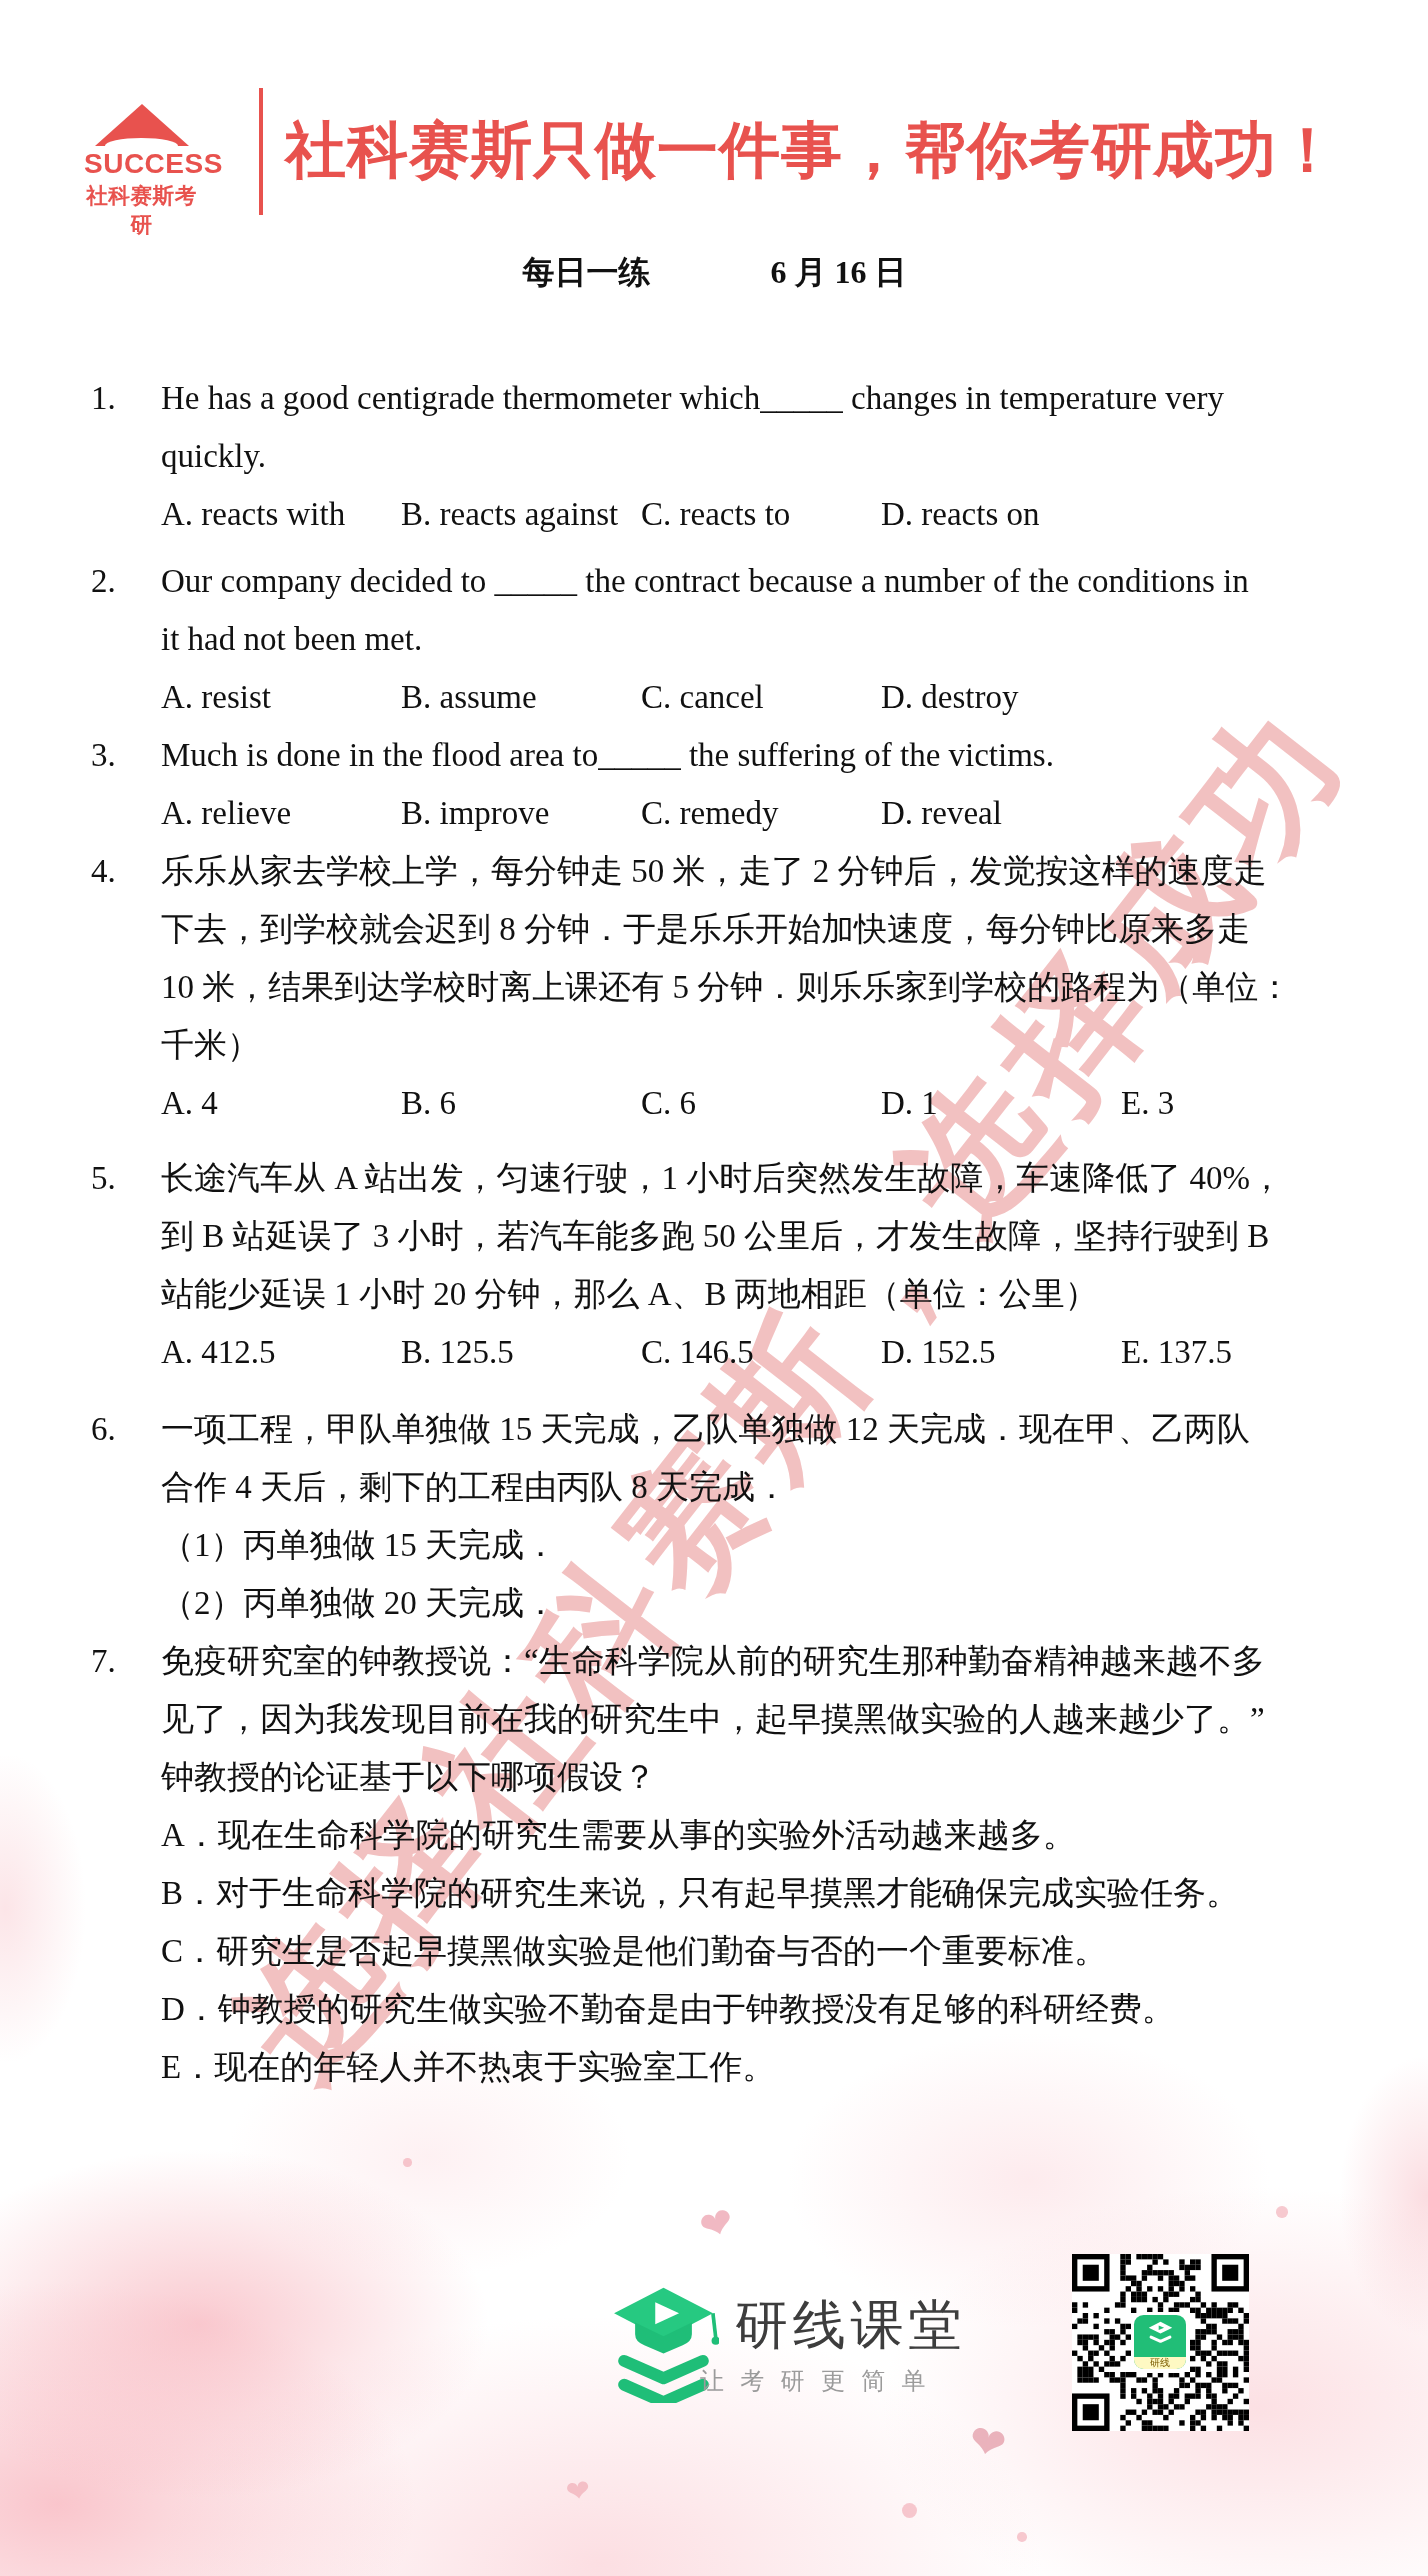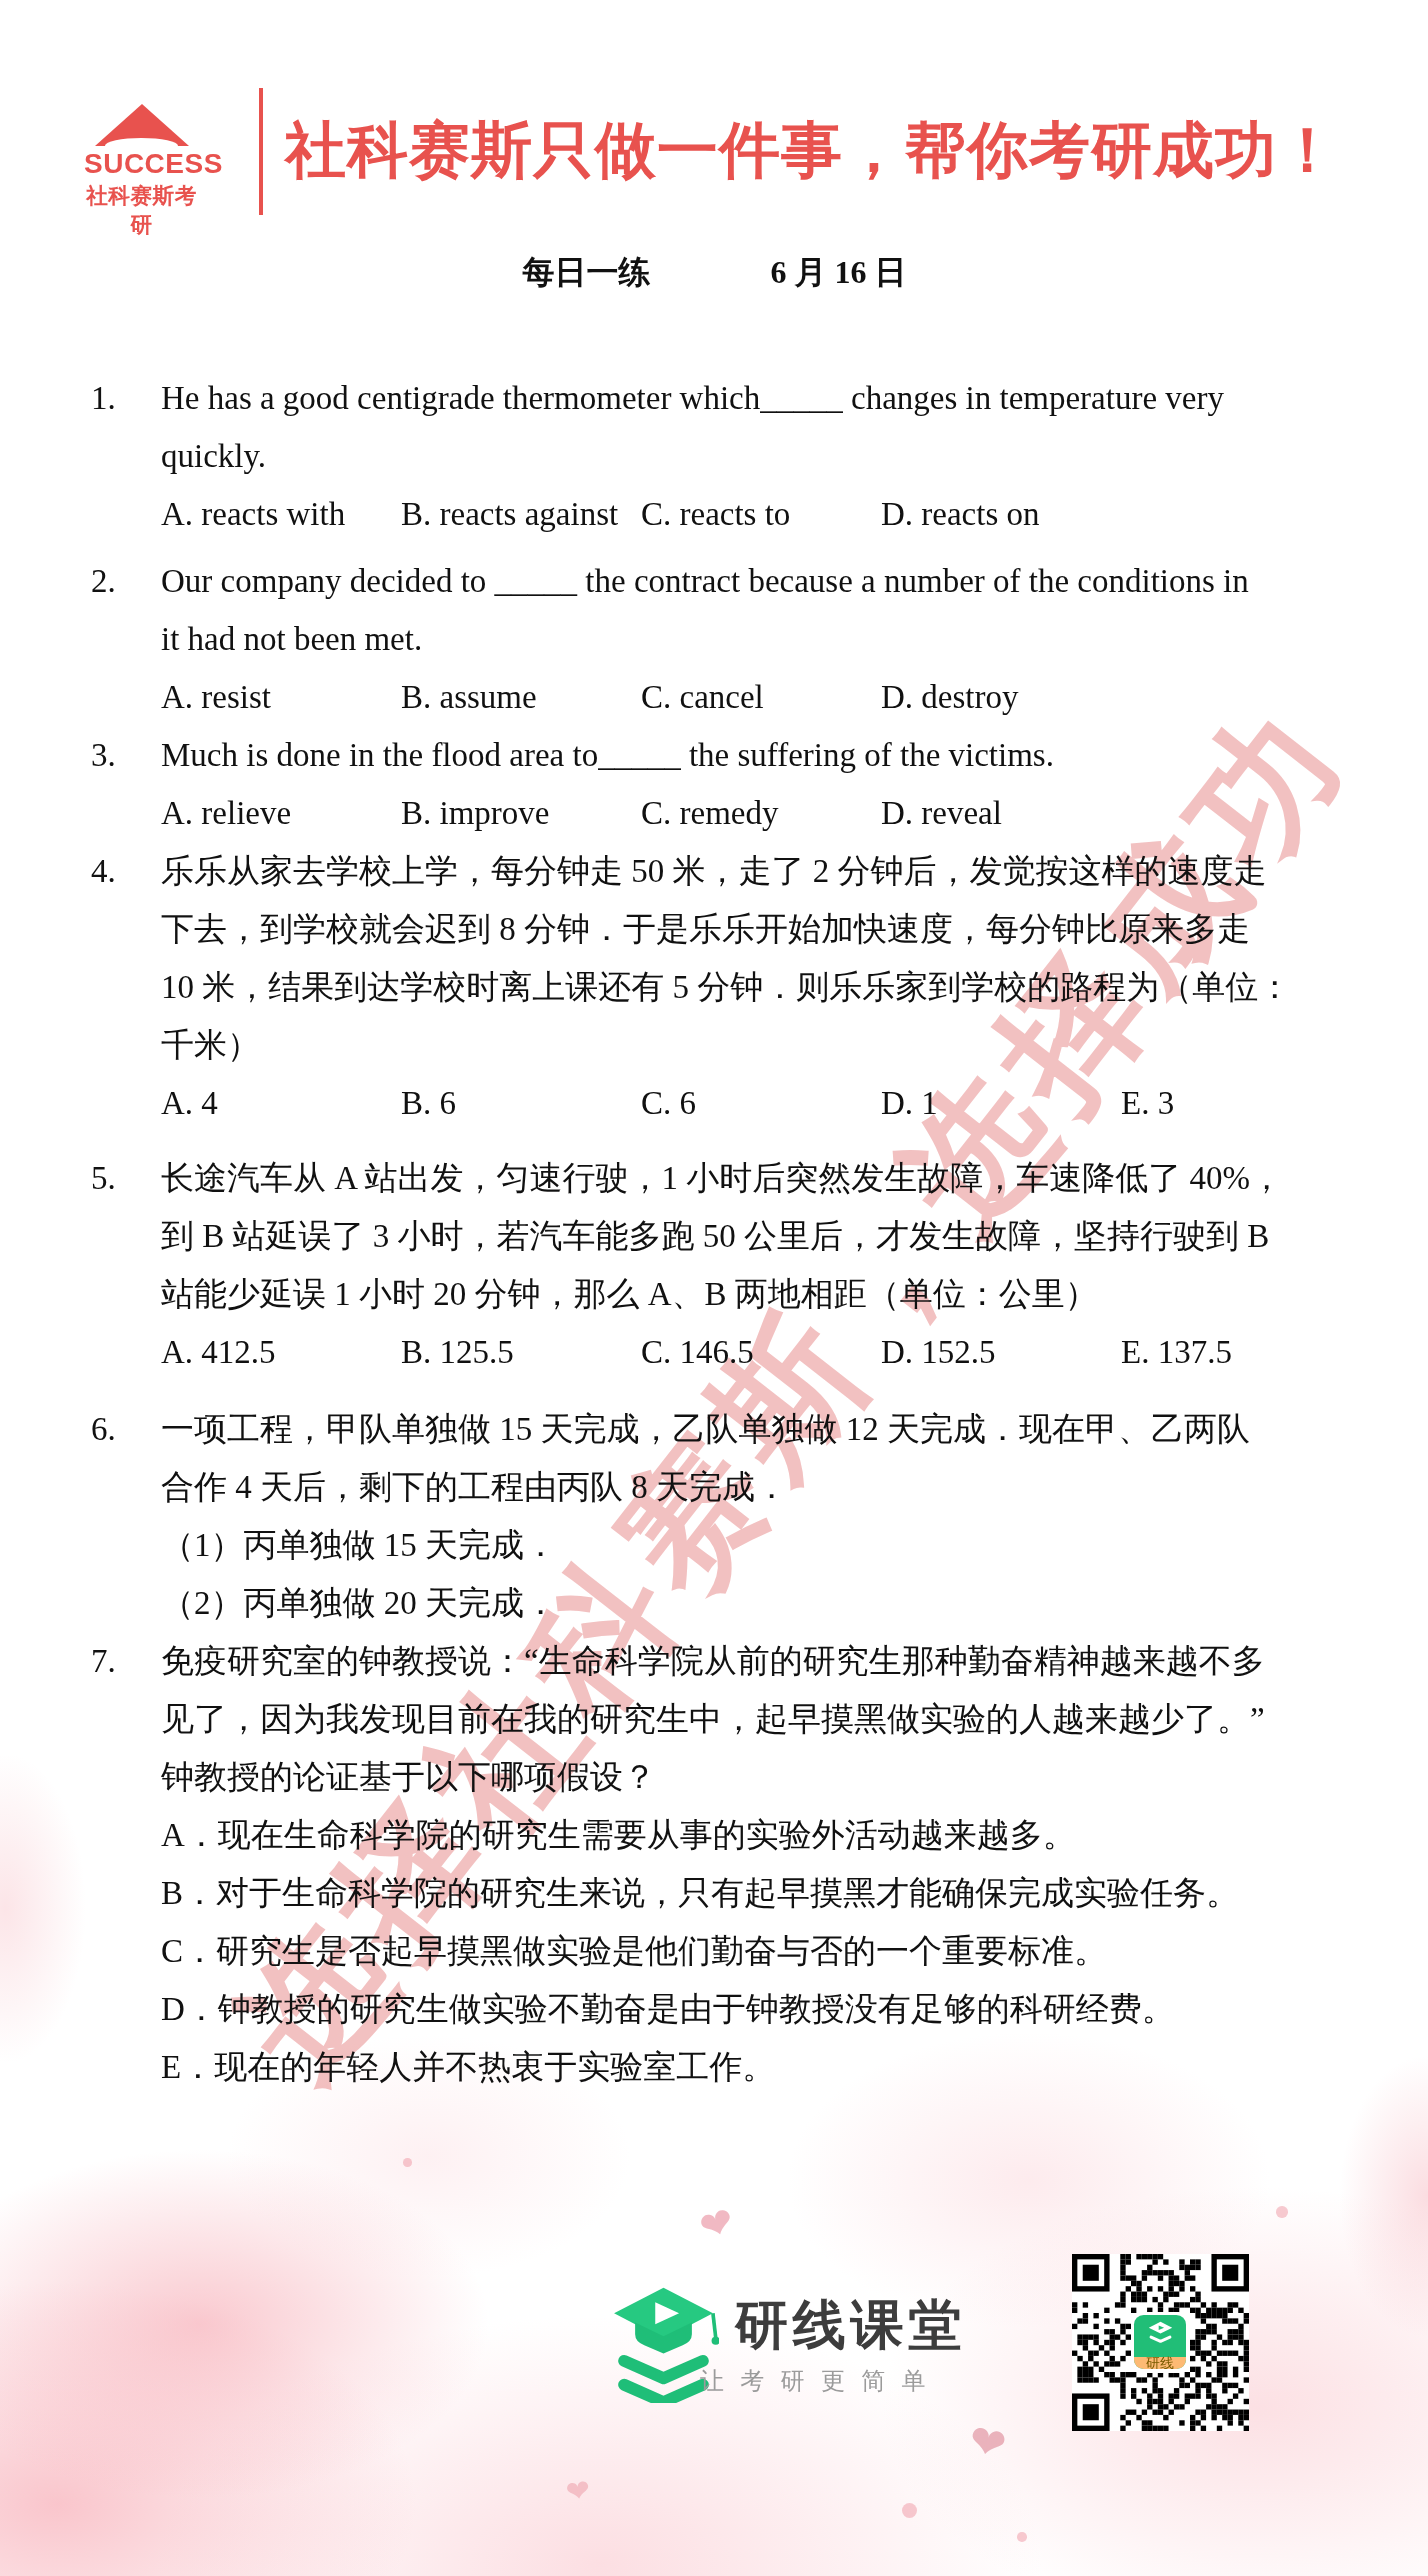--- a/index.html
+++ b/index.html
@@ -77,7 +77,7 @@
   .footer-logo{position:absolute;left:608px;top:2284px;width:111px;height:119px;z-index:2;}
   .footer-brand{position:absolute;left:735px;top:2290px;z-index:2;
     font-family:"Liberation Sans","DejaVu Sans",sans-serif;
-    font-size:53px;font-weight:700;color:#3d3d3d;letter-spacing:4.8px;white-space:nowrap;}
+    font-size:53px;font-weight:400;color:#3d3d3d;letter-spacing:4.8px;white-space:nowrap;}
   .footer-slogan{position:absolute;left:700px;top:2365px;z-index:2;
     font-family:"Liberation Sans","DejaVu Sans",sans-serif;
     font-size:24px;color:#9b9b9b;letter-spacing:16.3px;white-space:nowrap;}

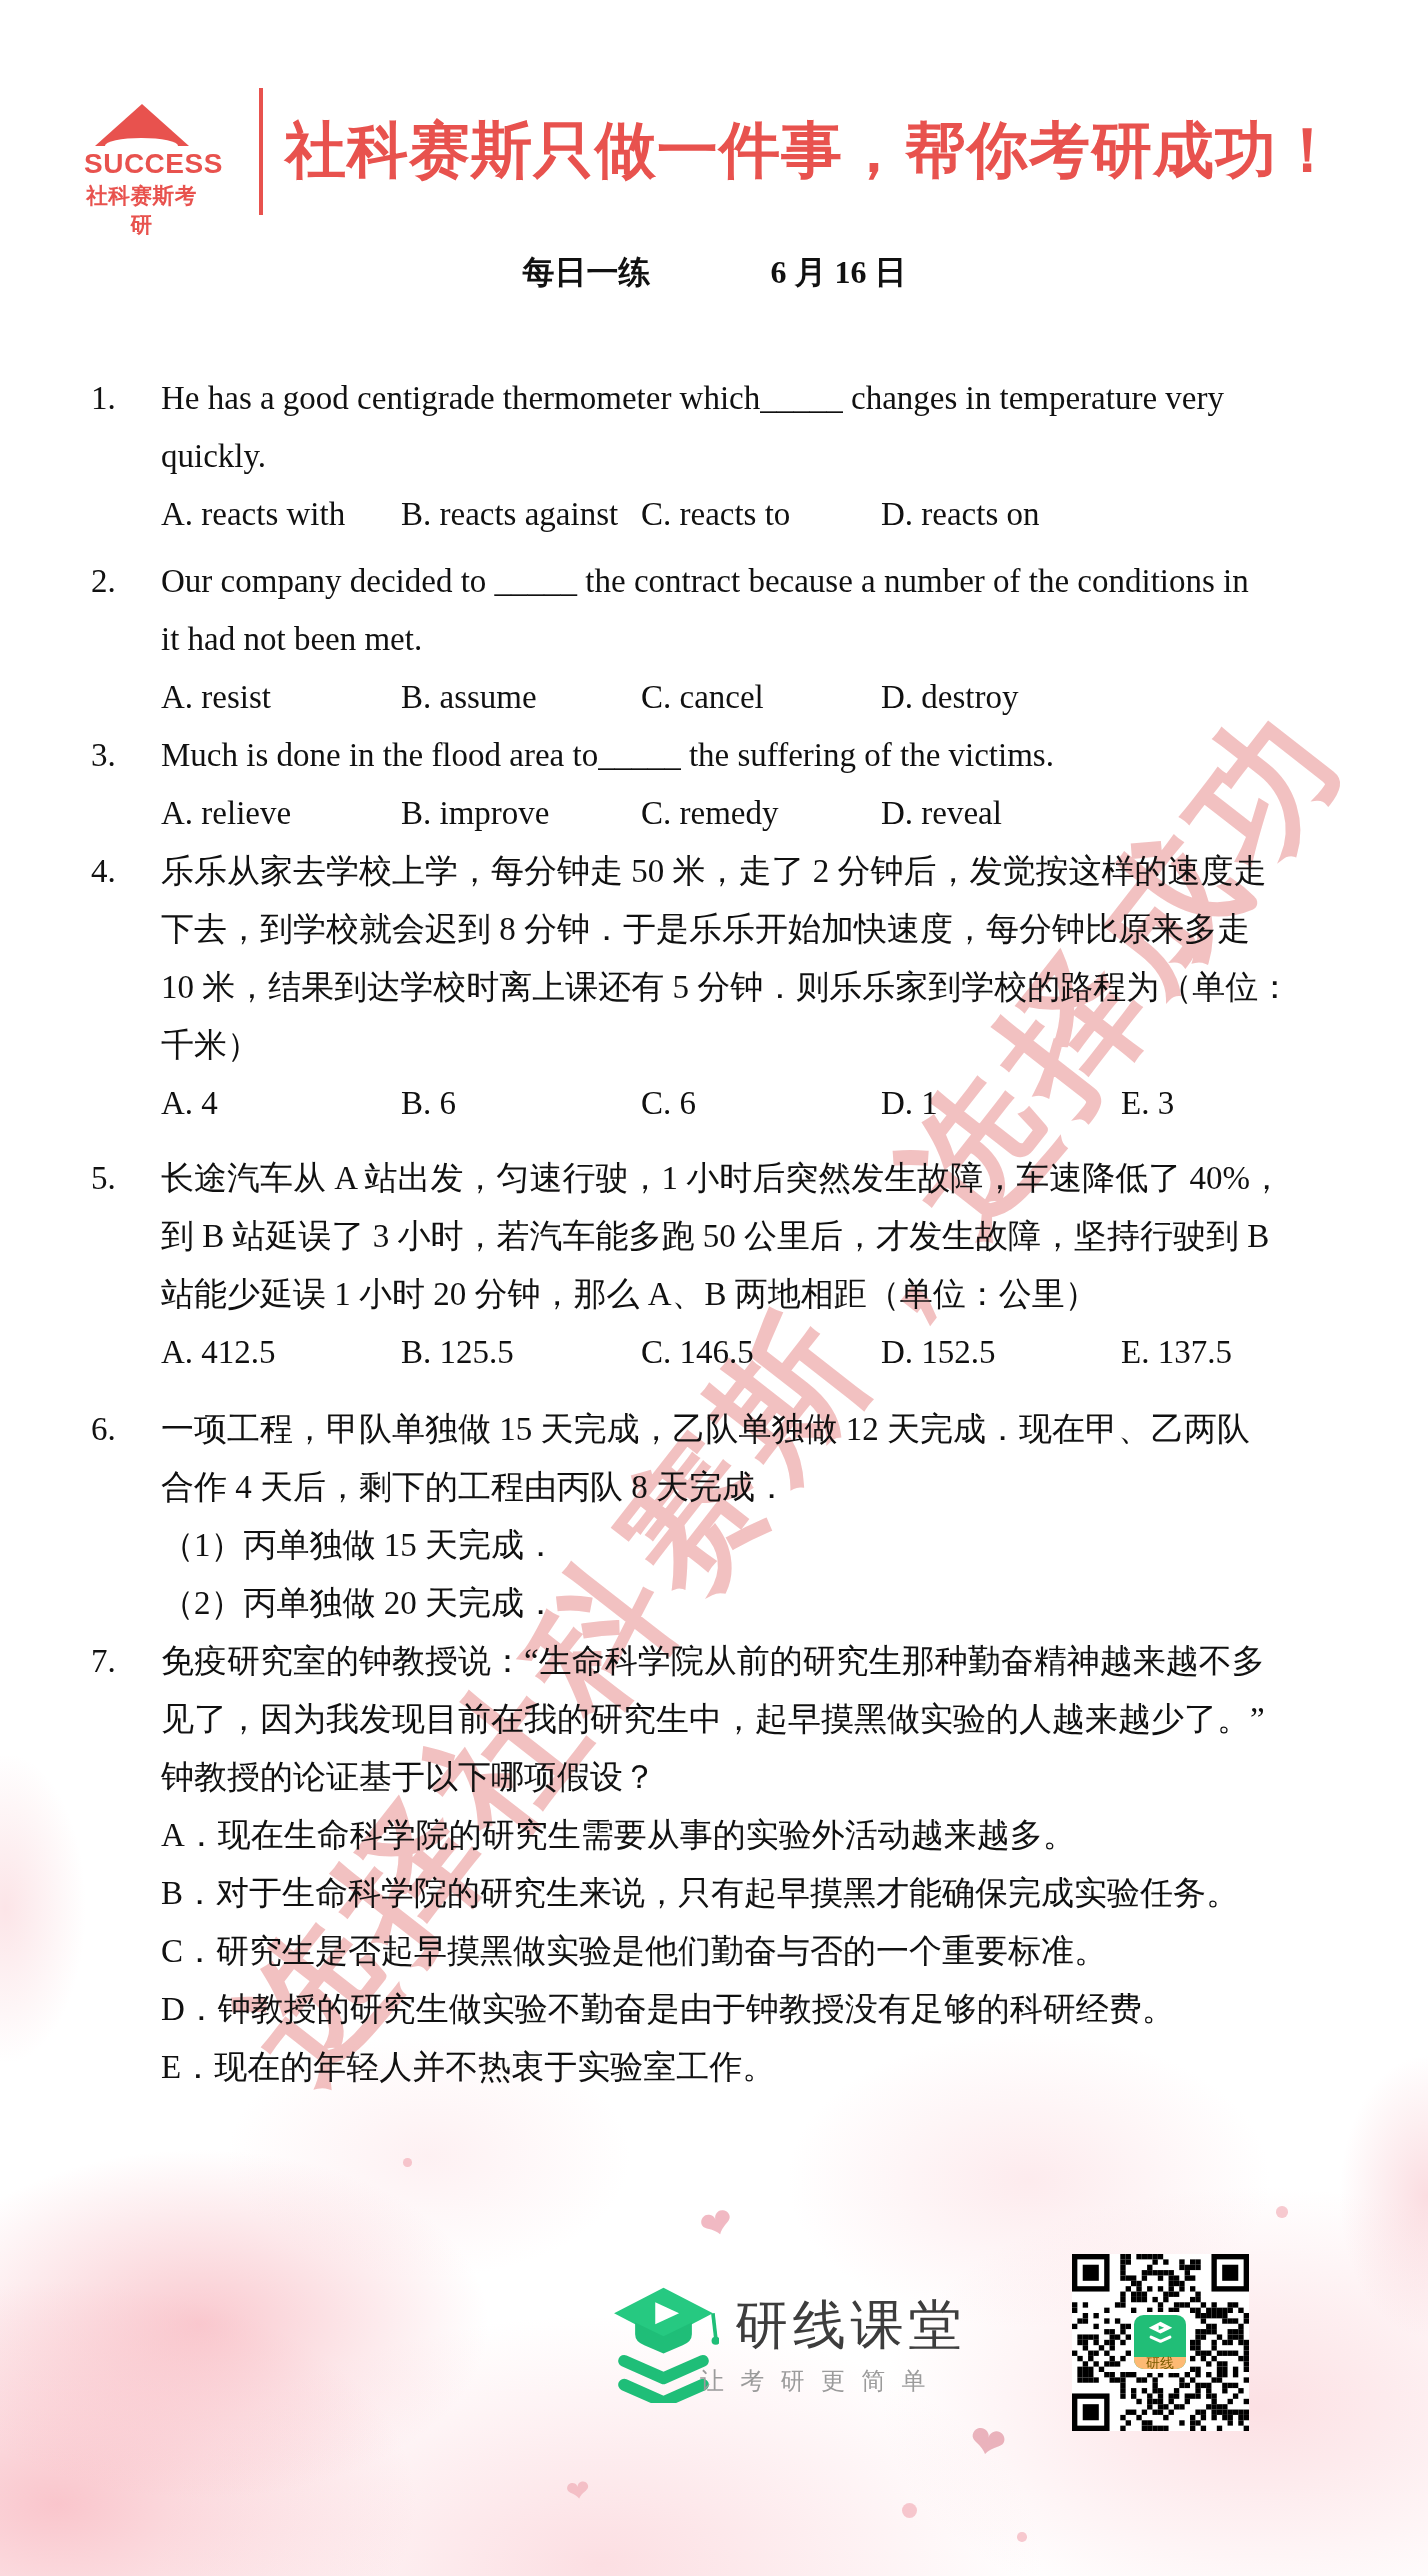--- a/index.html
+++ b/index.html
@@ -88,8 +88,8 @@
   .qr-app{width:52px;height:54px;background:var(--green);border-radius:9.6px;
     display:flex;flex-direction:column;align-items:center;justify-content:flex-start;overflow:hidden;}
   .qr-app svg{margin-top:4.8px;}
-  .qr-app-label{width:100%;height:12.5px;background:#fdba74;color:#7a5b00;
-    font-family:"Liberation Sans","DejaVu Sans",sans-serif;font-size:14px;line-height:12.5px;text-align:center;}
+  .qr-app-label{width:100%;height:12.5px;background:#fef9c3;color:#7a5b00;
+    font-family:"Liberation Sans","DejaVu Sans",sans-serif;font-size:10px;line-height:12.5px;text-align:center;}
 </style>
 </head>
 <body>

